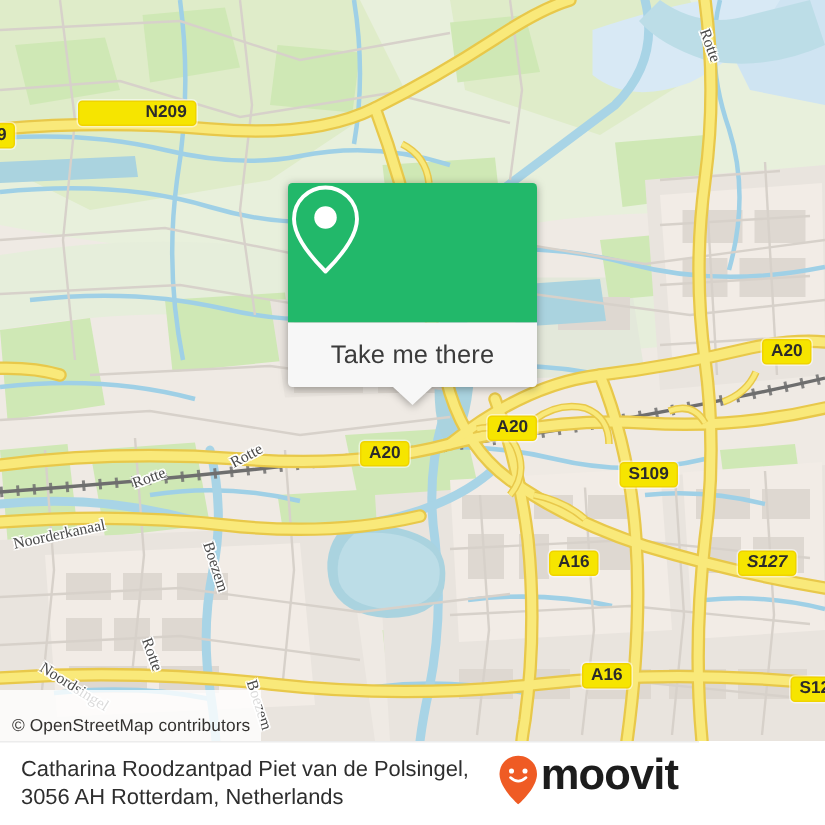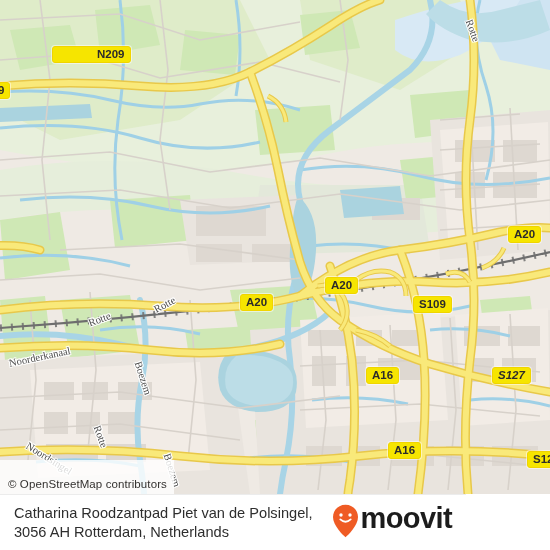--- a/index.html
+++ b/index.html
@@ -316,7 +316,7 @@
     </svg>
 
     <div>
-      <div class="shield" style="left:52px;top:46px;padding-left:44px;">N209</div>
+      <div class="shield" style="left:52px;top:67px;padding-left:44px;">N209</div>
       <div class="shield" style="left:-8px;top:82px;">9</div>
       <div class="shield" style="left:240px;top:294px;">A20</div>
       <div class="shield" style="left:325px;top:277px;">A20</div>

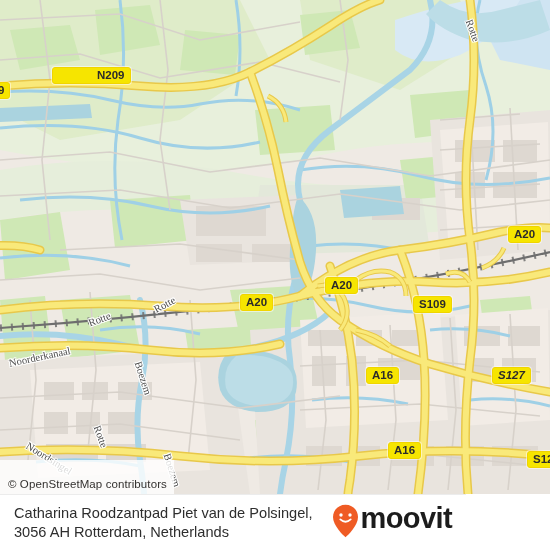--- a/index.html
+++ b/index.html
@@ -339,6 +339,20 @@
       <div class="maplabel" style="left:172px;top:452px;transform:rotate(72deg);transform-origin:left top;">Boezem</div>
     </div>
 
+    <div class="callout">
+      <div class="callout-top">
+        <span>
+          <svg class="pin-svg" width="50" height="62" viewBox="0 0 50 62" aria-hidden="true">
+            <path d="M25 3 C13.4 3 4 12.4 4 24 C4 37 19 53 25 59 C31 53 46 37 46 24 C46 12.4 36.6 3 25 3 Z" fill="none" stroke="#ffffff" stroke-width="2.6" stroke-linejoin="round"></path>
+            <circle cx="25" cy="23" r="7.5" fill="#ffffff"></circle>
+          </svg>
+        </span>
+      </div>
+      <div class="callout-bottom">
+        <span class="callout-label">Take me there</span>
+        <span class="callout-tail"></span>
+      </div>
+    </div>
 
     <div class="attrib">© OpenStreetMap contributors</div>
   </div>

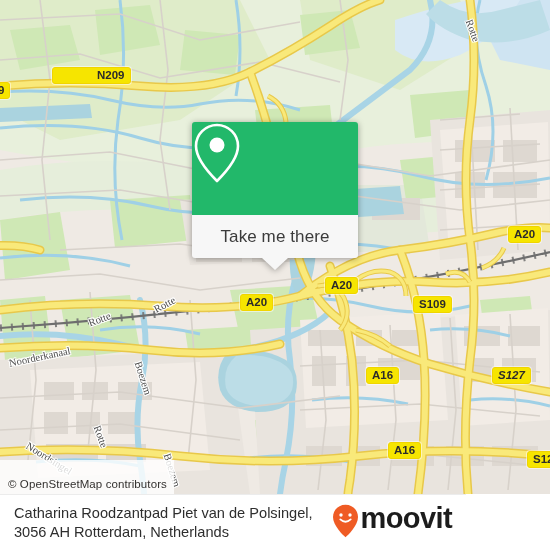--- a/index.html
+++ b/index.html
@@ -321,7 +321,7 @@
       <div class="shield" style="left:240px;top:294px;">A20</div>
       <div class="shield" style="left:325px;top:277px;">A20</div>
       <div class="shield" style="left:508px;top:226px;">A20</div>
-      <div class="shield" style="left:413px;top:296px;">S109</div>
+      <div class="shield" style="left:413px;top:308px;">S109</div>
       <div class="shield" style="left:366px;top:367px;">A16</div>
       <div class="shield" style="left:492px;top:367px;font-style:italic;">S127</div>
       <div class="shield" style="left:388px;top:442px;">A16</div>

